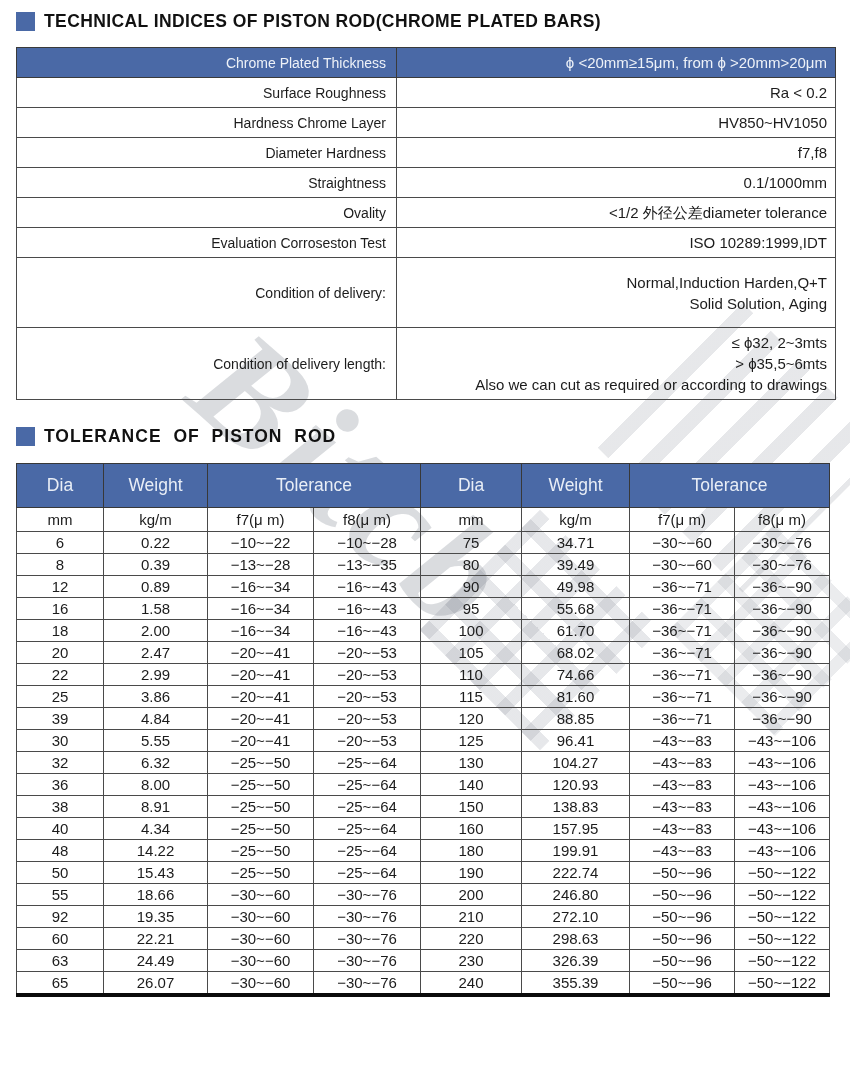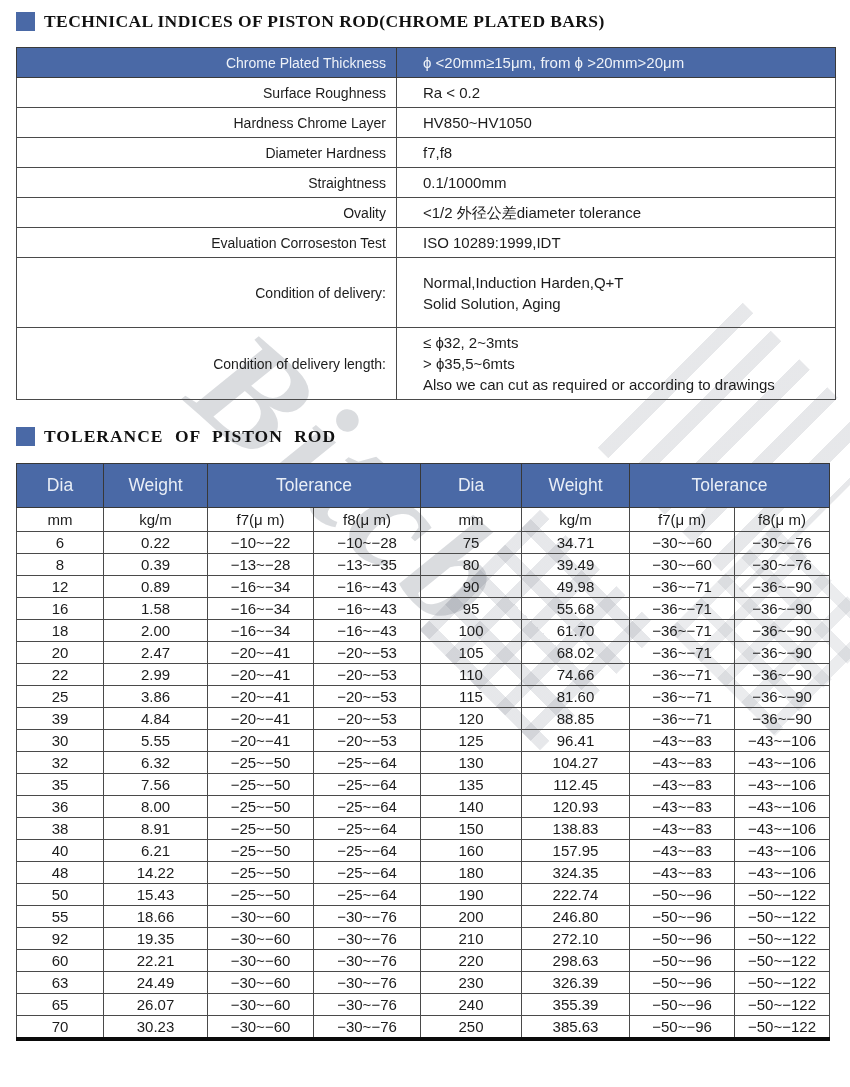--- a/index.html
+++ b/index.html
@@ -46,7 +46,7 @@
   #title2 { top:426px; }
   .bullet { width:19px; height:19px; background:var(--accent); flex:0 0 auto; }
   .section-title h1 {
-    margin:0; font-family:Liberation Serif, serif; font-weight:bold;
+    margin:0; font-family:Liberation Sans, sans-serif; font-weight:bold;
     font-size:17.5px; color:#111; letter-spacing:0.4px; white-space:nowrap;
   }
   #title2 h1 { word-spacing:6px; letter-spacing:1px; }

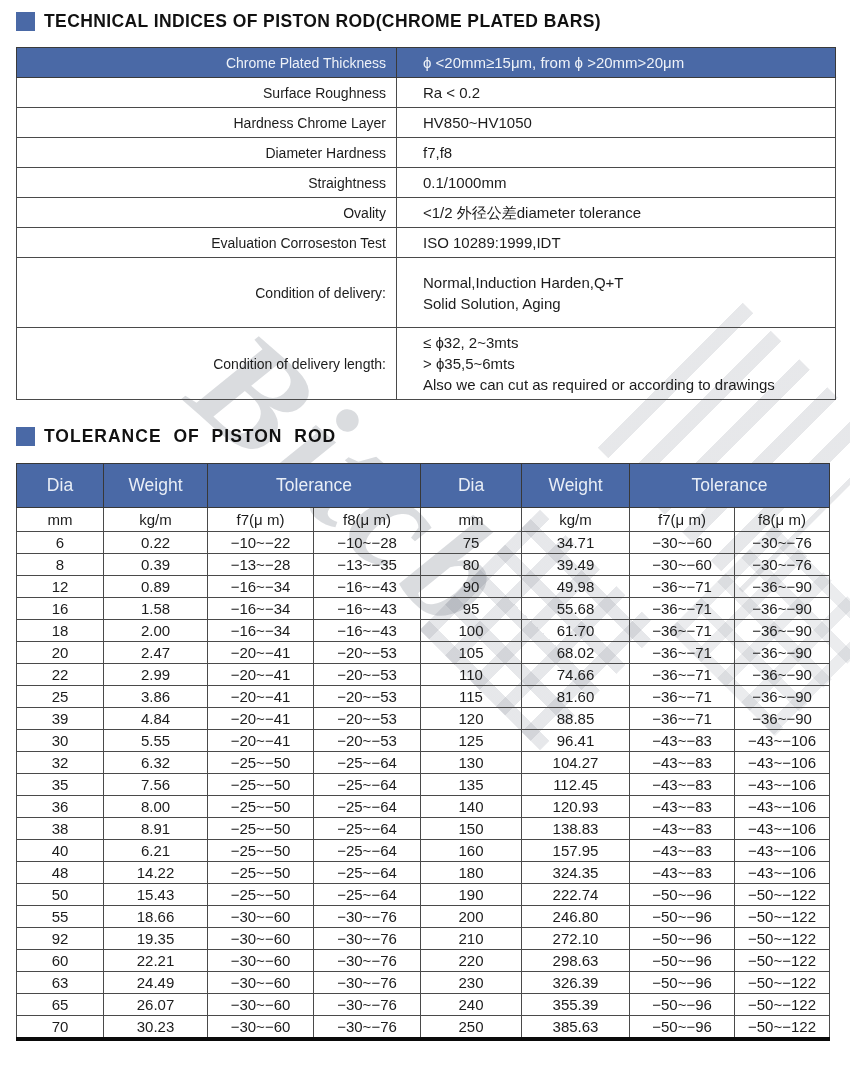--- a/index.html
+++ b/index.html
@@ -59,7 +59,7 @@
   .spec-table td { border:1px solid var(--line); vertical-align:middle; background:transparent; }
   .spec-table td.lbl { width:369px; text-align:right; padding:0 10px 0 0; font-size:14px; }
   .spec-table td.val { text-align:left; padding:4px 8px 4px 26px; font-size:15px; }
-  .spec-table td.val div { line-height:21px; }
+  .spec-table td.val div { line-height:21px;text-align:right; }
   .spec-table tr.normal { height:29px; }
   .spec-table tr.first  { height:27px; }
   .spec-table tr.tall   { height:70px; }

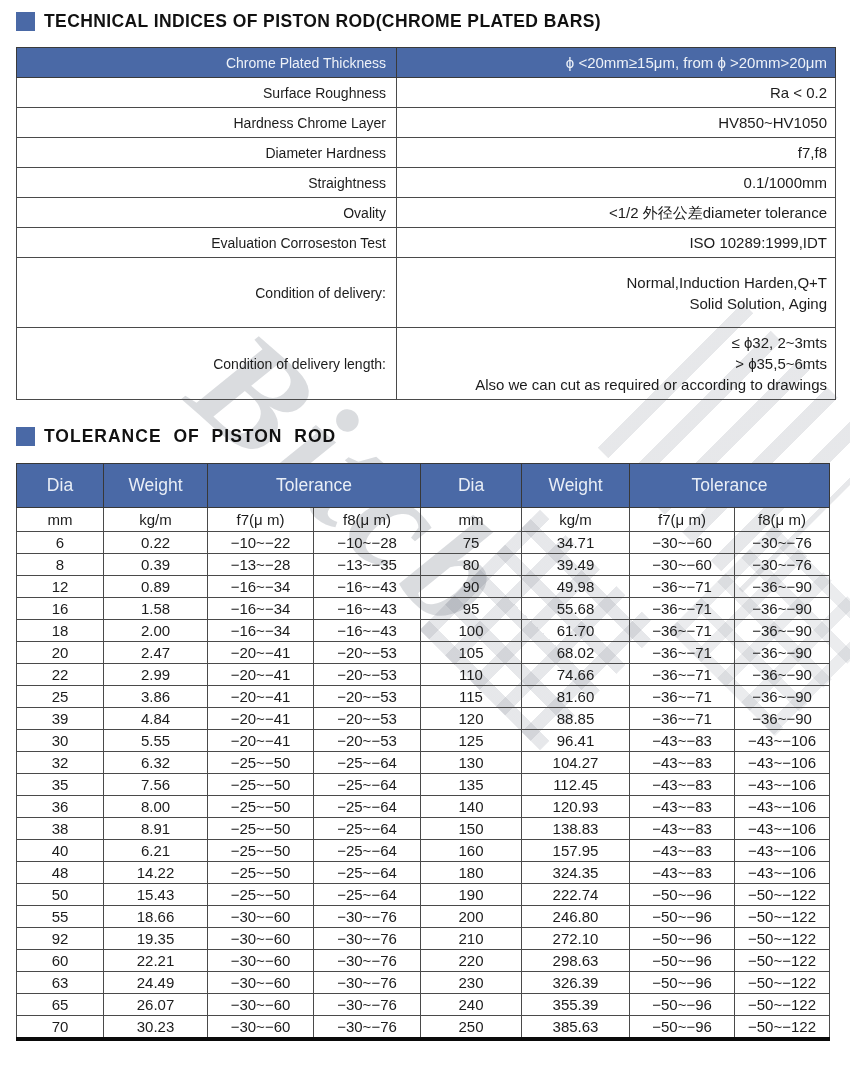--- a/index.html
+++ b/index.html
@@ -310,16 +310,6 @@
           <td>−43~−106</td>
         </tr>
         <tr>
-          <td>35</td>
-          <td>7.56</td>
-          <td>−25~−50</td>
-          <td>−25~−64</td>
-          <td>135</td>
-          <td>112.45</td>
-          <td>−43~−83</td>
-          <td>−43~−106</td>
-        </tr>
-        <tr>
           <td>36</td>
           <td>8.00</td>
           <td>−25~−50</td>

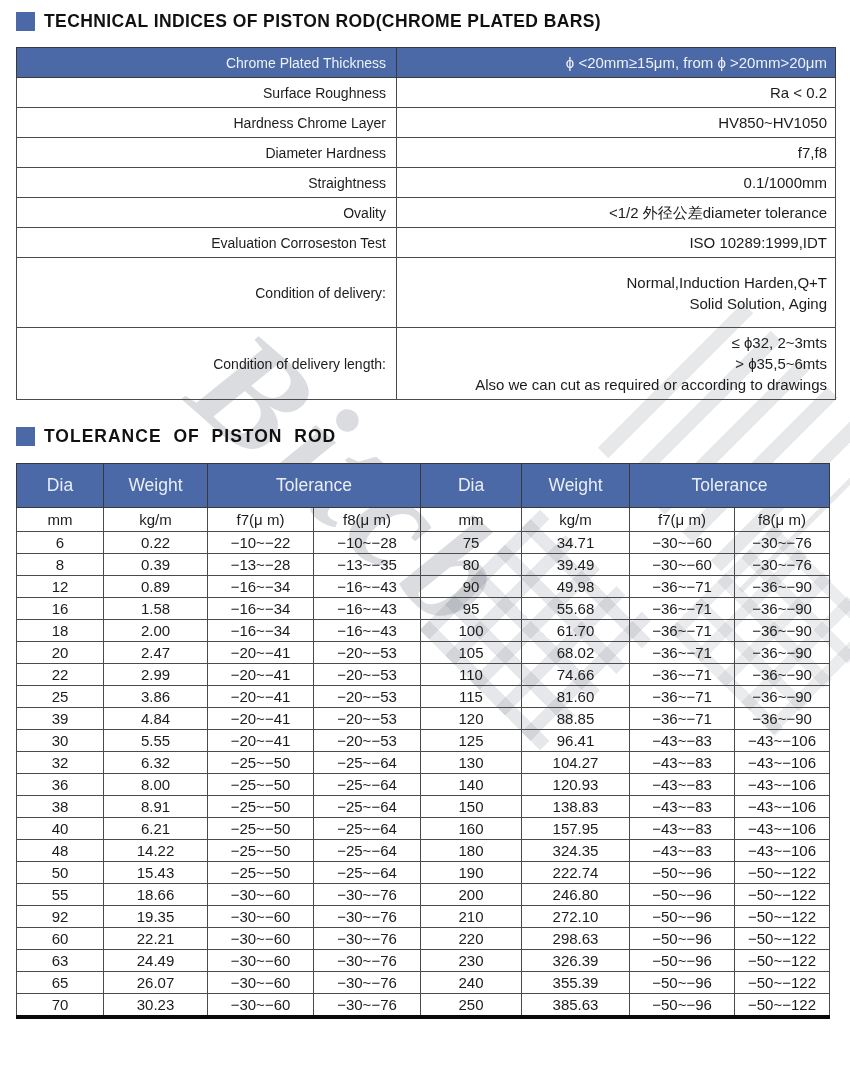--- a/index.html
+++ b/index.html
@@ -331,7 +331,7 @@
         </tr>
         <tr>
           <td>40</td>
-          <td>6.21</td>
+          <td>4.34</td>
           <td>−25~−50</td>
           <td>−25~−64</td>
           <td>160</td>

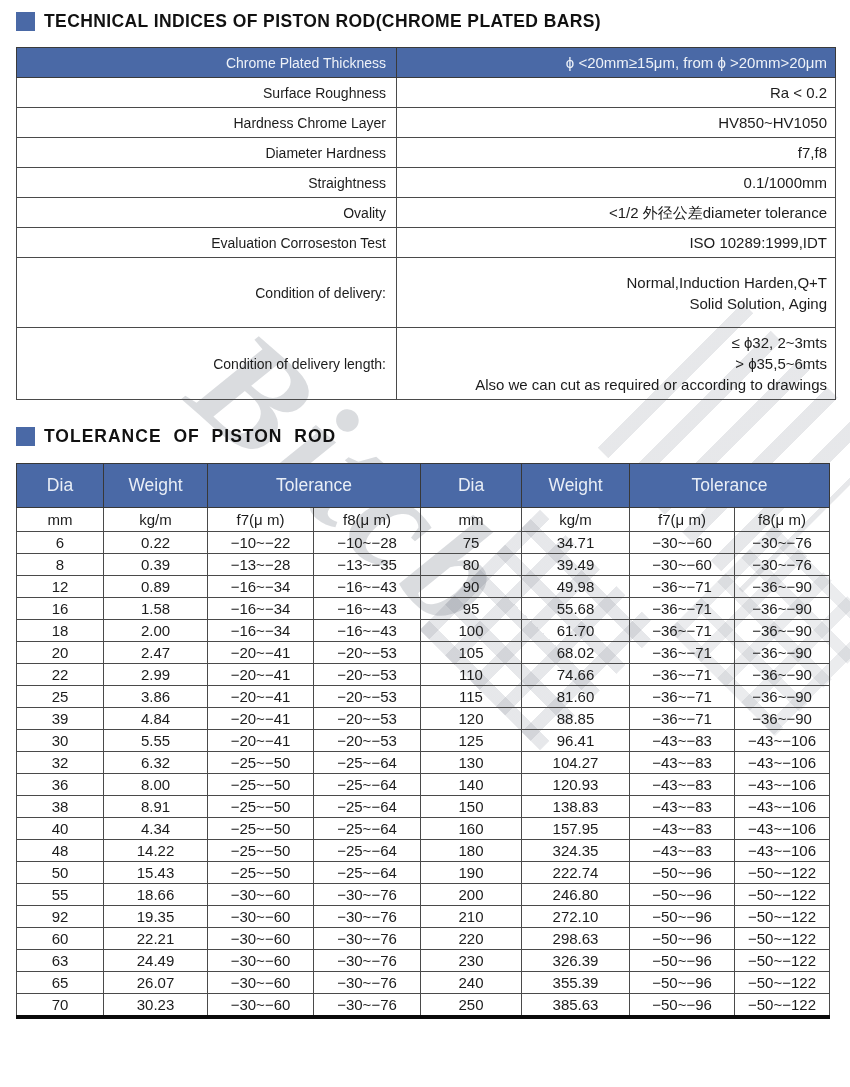--- a/index.html
+++ b/index.html
@@ -345,7 +345,7 @@
           <td>−25~−50</td>
           <td>−25~−64</td>
           <td>180</td>
-          <td>324.35</td>
+          <td>199.91</td>
           <td>−43~−83</td>
           <td>−43~−106</td>
         </tr>

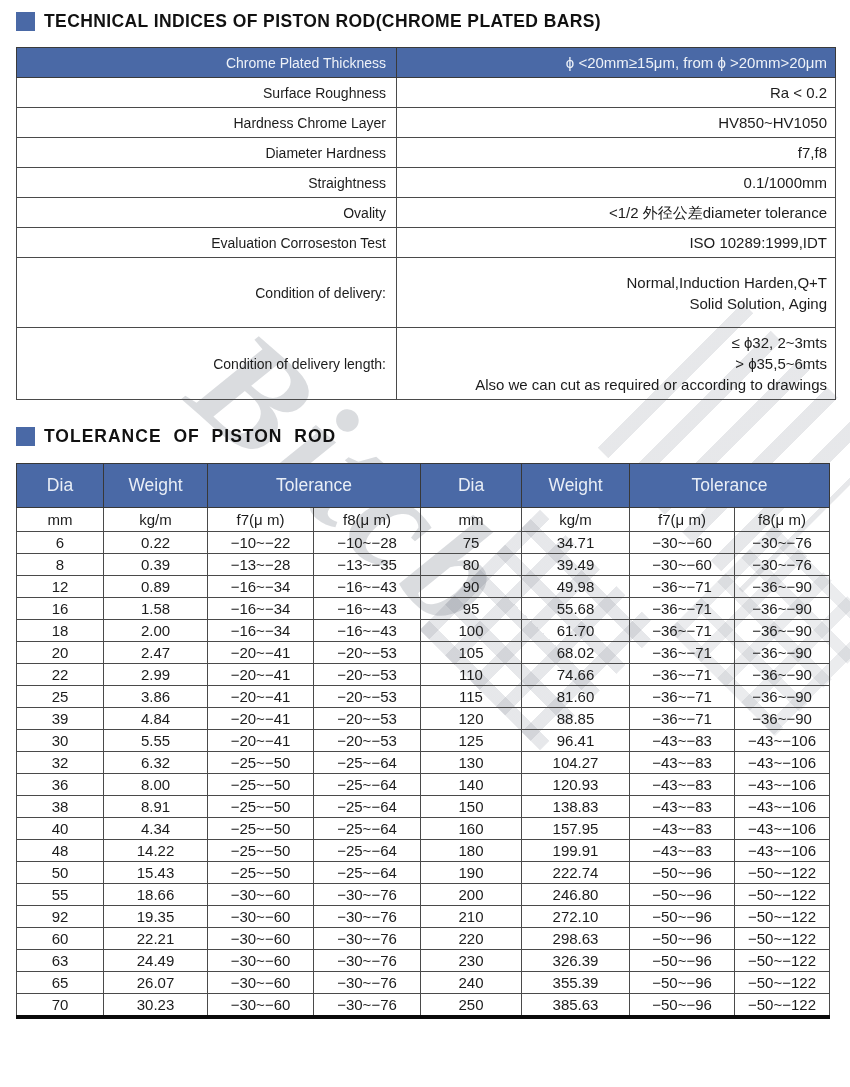--- a/index.html
+++ b/index.html
@@ -409,16 +409,6 @@
           <td>−50~−96</td>
           <td>−50~−122</td>
         </tr>
-        <tr>
-          <td>70</td>
-          <td>30.23</td>
-          <td>−30~−60</td>
-          <td>−30~−76</td>
-          <td>250</td>
-          <td>385.63</td>
-          <td>−50~−96</td>
-          <td>−50~−122</td>
-        </tr>
       </tbody>
   </table>
 

